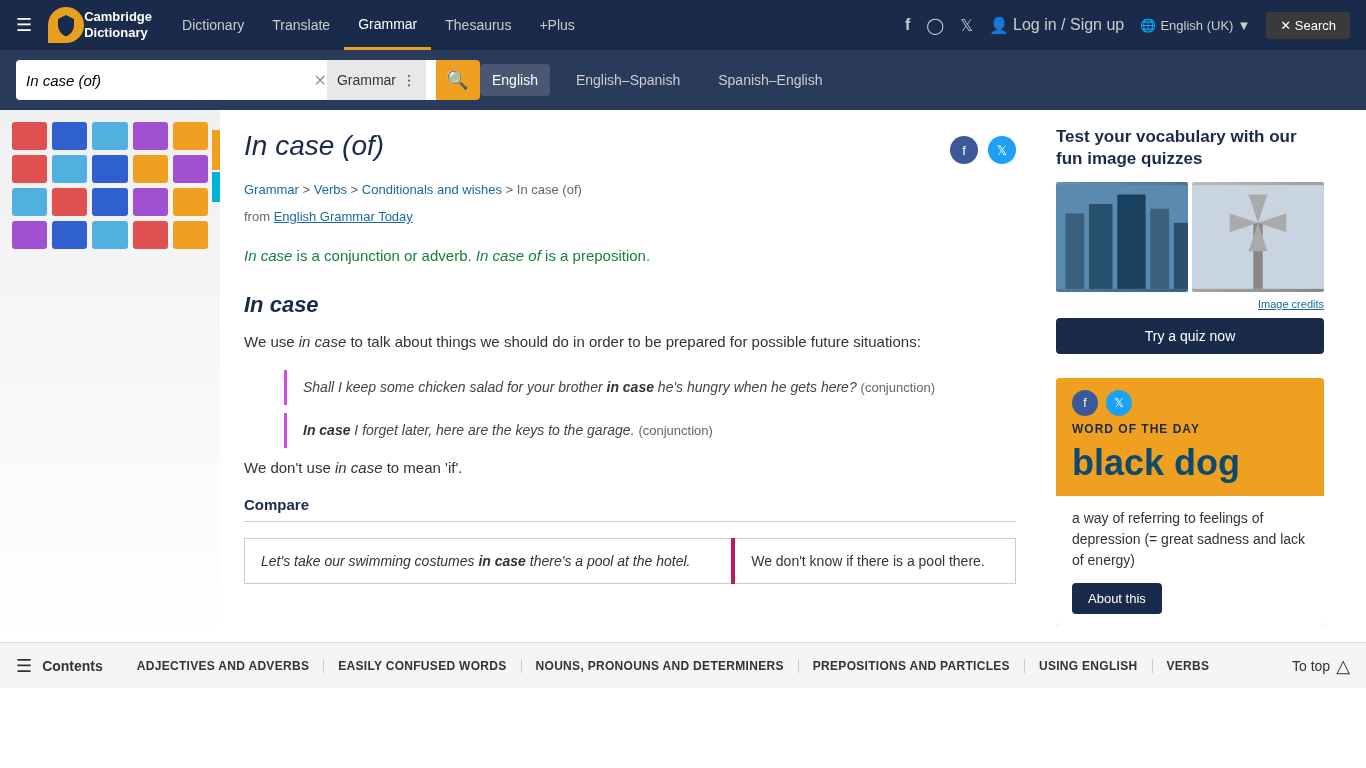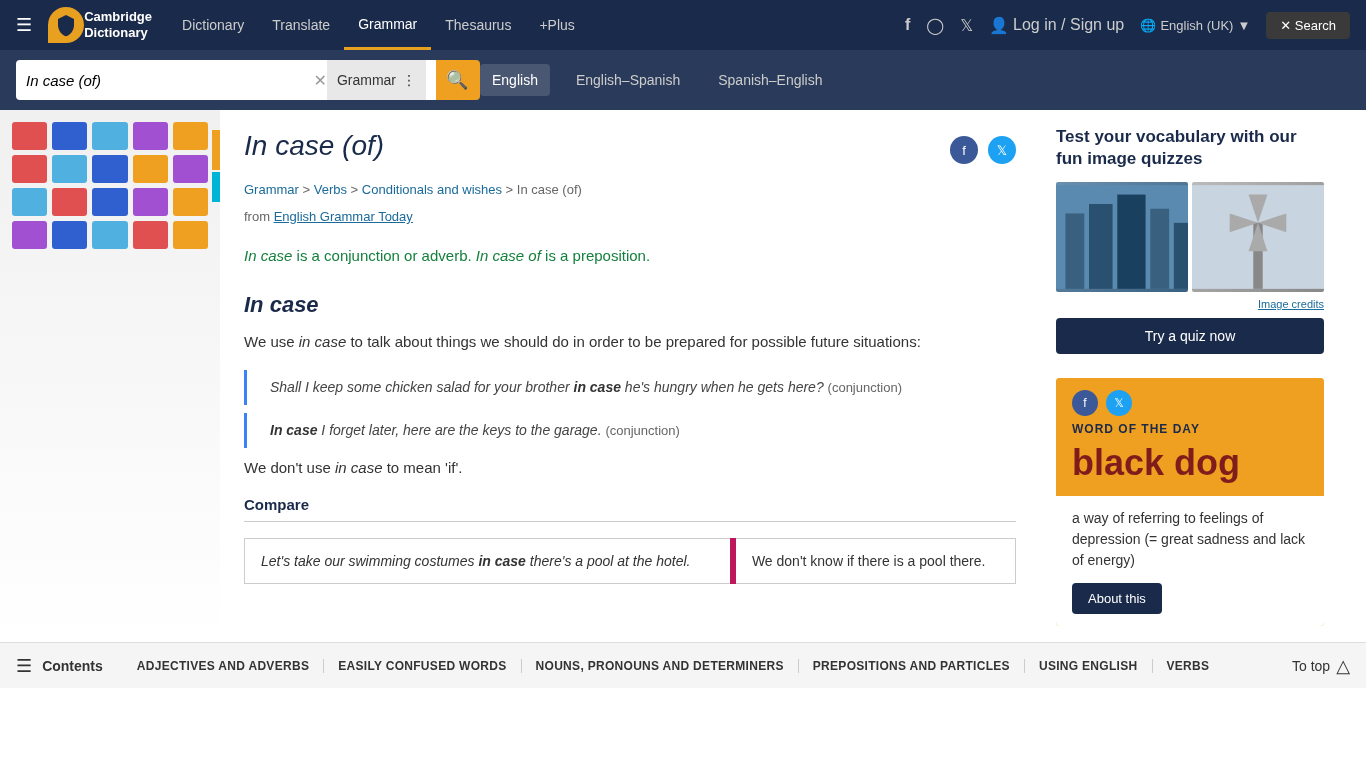--- a/index.html
+++ b/index.html
@@ -94,8 +94,8 @@
     .body-text { font-size: 15px; color: #333; line-height: 1.6; margin-bottom: 16px; }
     .body-text em { font-style: italic; }
     .example-block {
-      border-left: 3px solid #3b82f6; padding: 6px 23px; margin-bottom: 8px;
-      font-style: italic; font-size: 14px; color: #444; line-height: 1.6;
+      border-left: 3px solid #d946ef; padding: 6px 16px; margin-bottom: 8px;
+      font-style: italic; font-size: 14px; color: #444; line-height: 1.6; margin-left: 40px;
     }
     .example-block strong { font-style: italic; font-weight: bold; color: #333; }
     .example-block .label { font-style: normal; color: #666; font-size: 13px; }

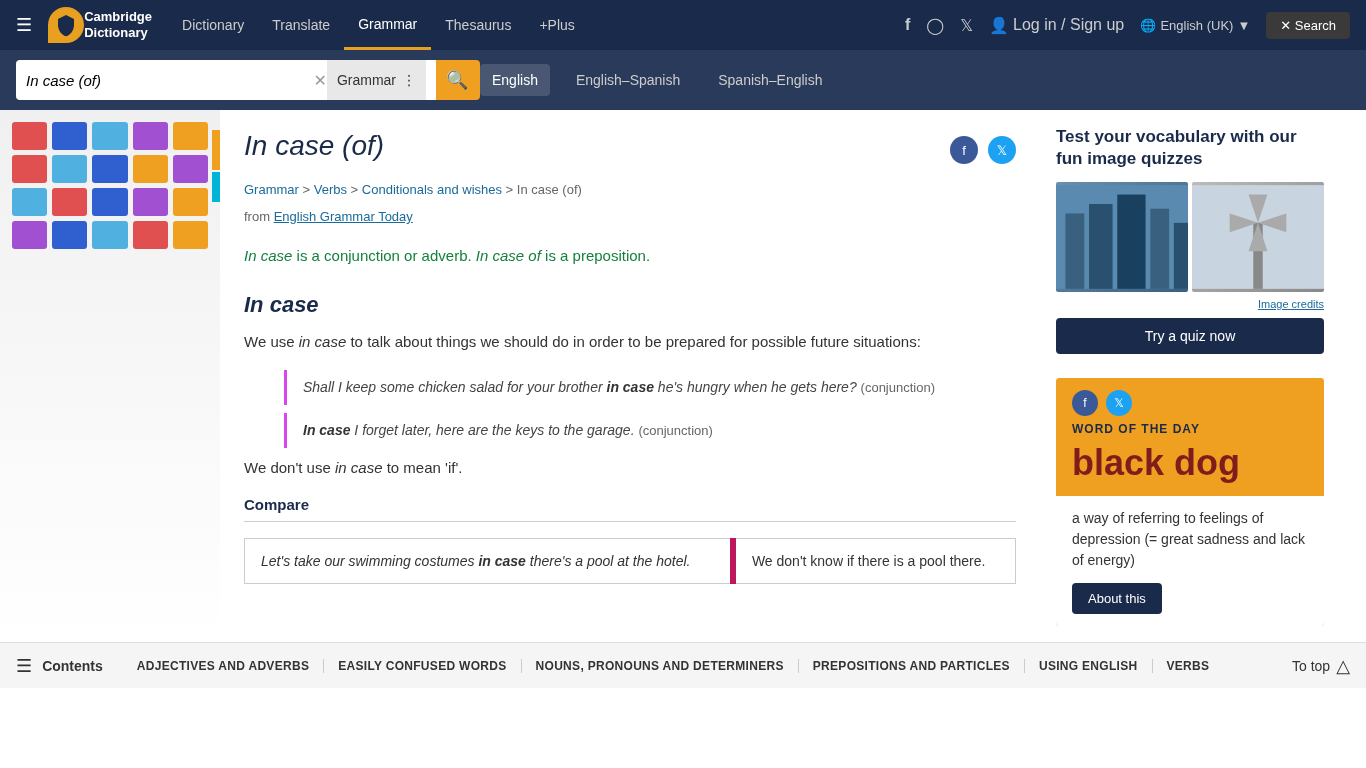--- a/index.html
+++ b/index.html
@@ -134,7 +134,7 @@
     .wotd-fb { background: #3b5998; color: #fff; }
     .wotd-tw { background: #1da1f2; color: #fff; }
     .wotd-label { font-size: 12px; font-weight: bold; color: #1a2a4a; text-transform: uppercase; letter-spacing: 1px; margin-bottom: 6px; }
-    .wotd-word { font-size: 36px; font-weight: bold; color: #7f1d1d; }
+    .wotd-word { font-size: 36px; font-weight: bold; color: #0c4a6e; }
     .wotd-def { background: #fff; padding: 12px 16px; font-size: 14px; color: #333; line-height: 1.5; }
     .wotd-about-btn {
       background: #1a2a4a; color: #fff; border: none; padding: 8px 16px;

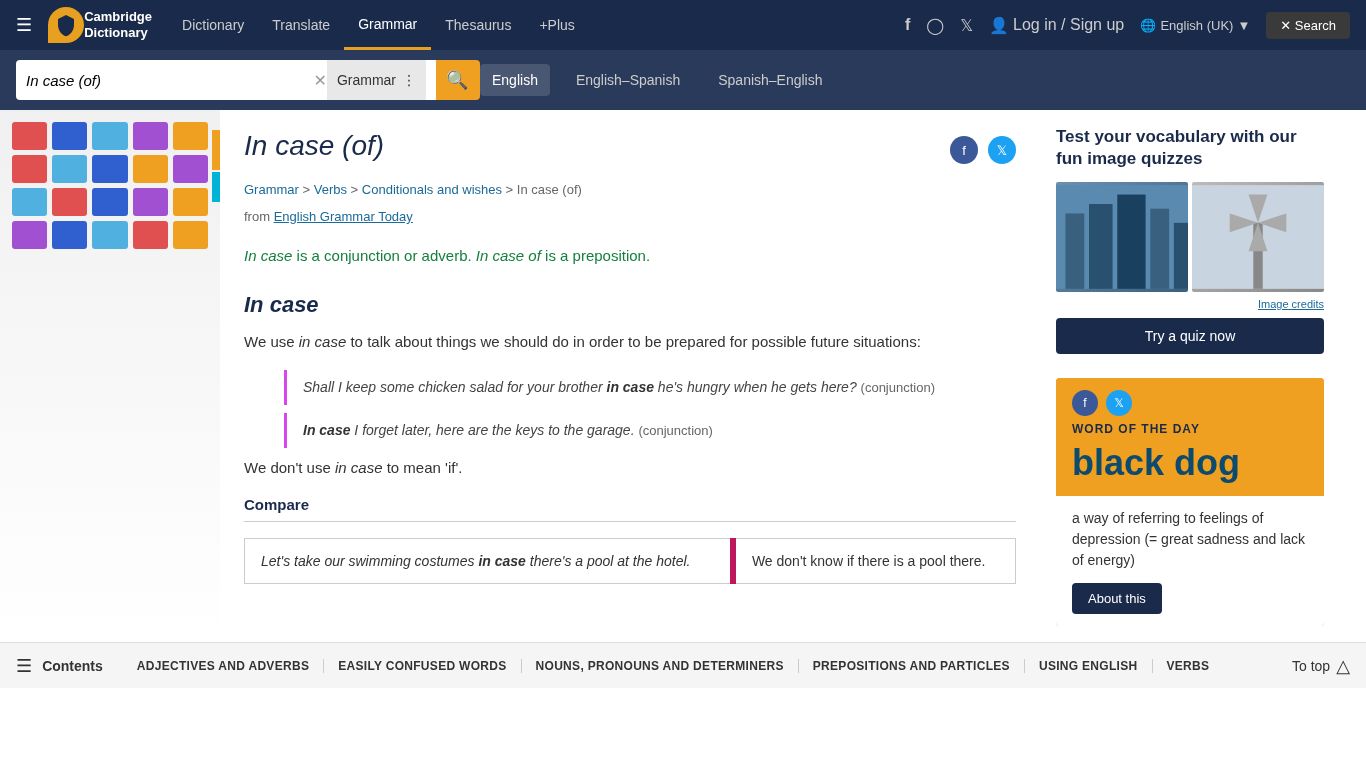--- a/index.html
+++ b/index.html
@@ -103,7 +103,7 @@
     .compare-divider { border: none; border-top: 1px solid #ccc; margin-bottom: 16px; }
     .compare-table { width: 100%; border: 1px solid #ccc; border-collapse: collapse; }
     .compare-table td { padding: 14px 16px; font-size: 14px; vertical-align: top; }
-    .compare-table td:first-child { border-right: 6px solid #be185d; font-style: italic; color: #333; }
+    .compare-table td:first-child { border-right: 4px solid #be185d; font-style: italic; color: #333; }
     .compare-table td:last-child { color: #333; }
 
     

